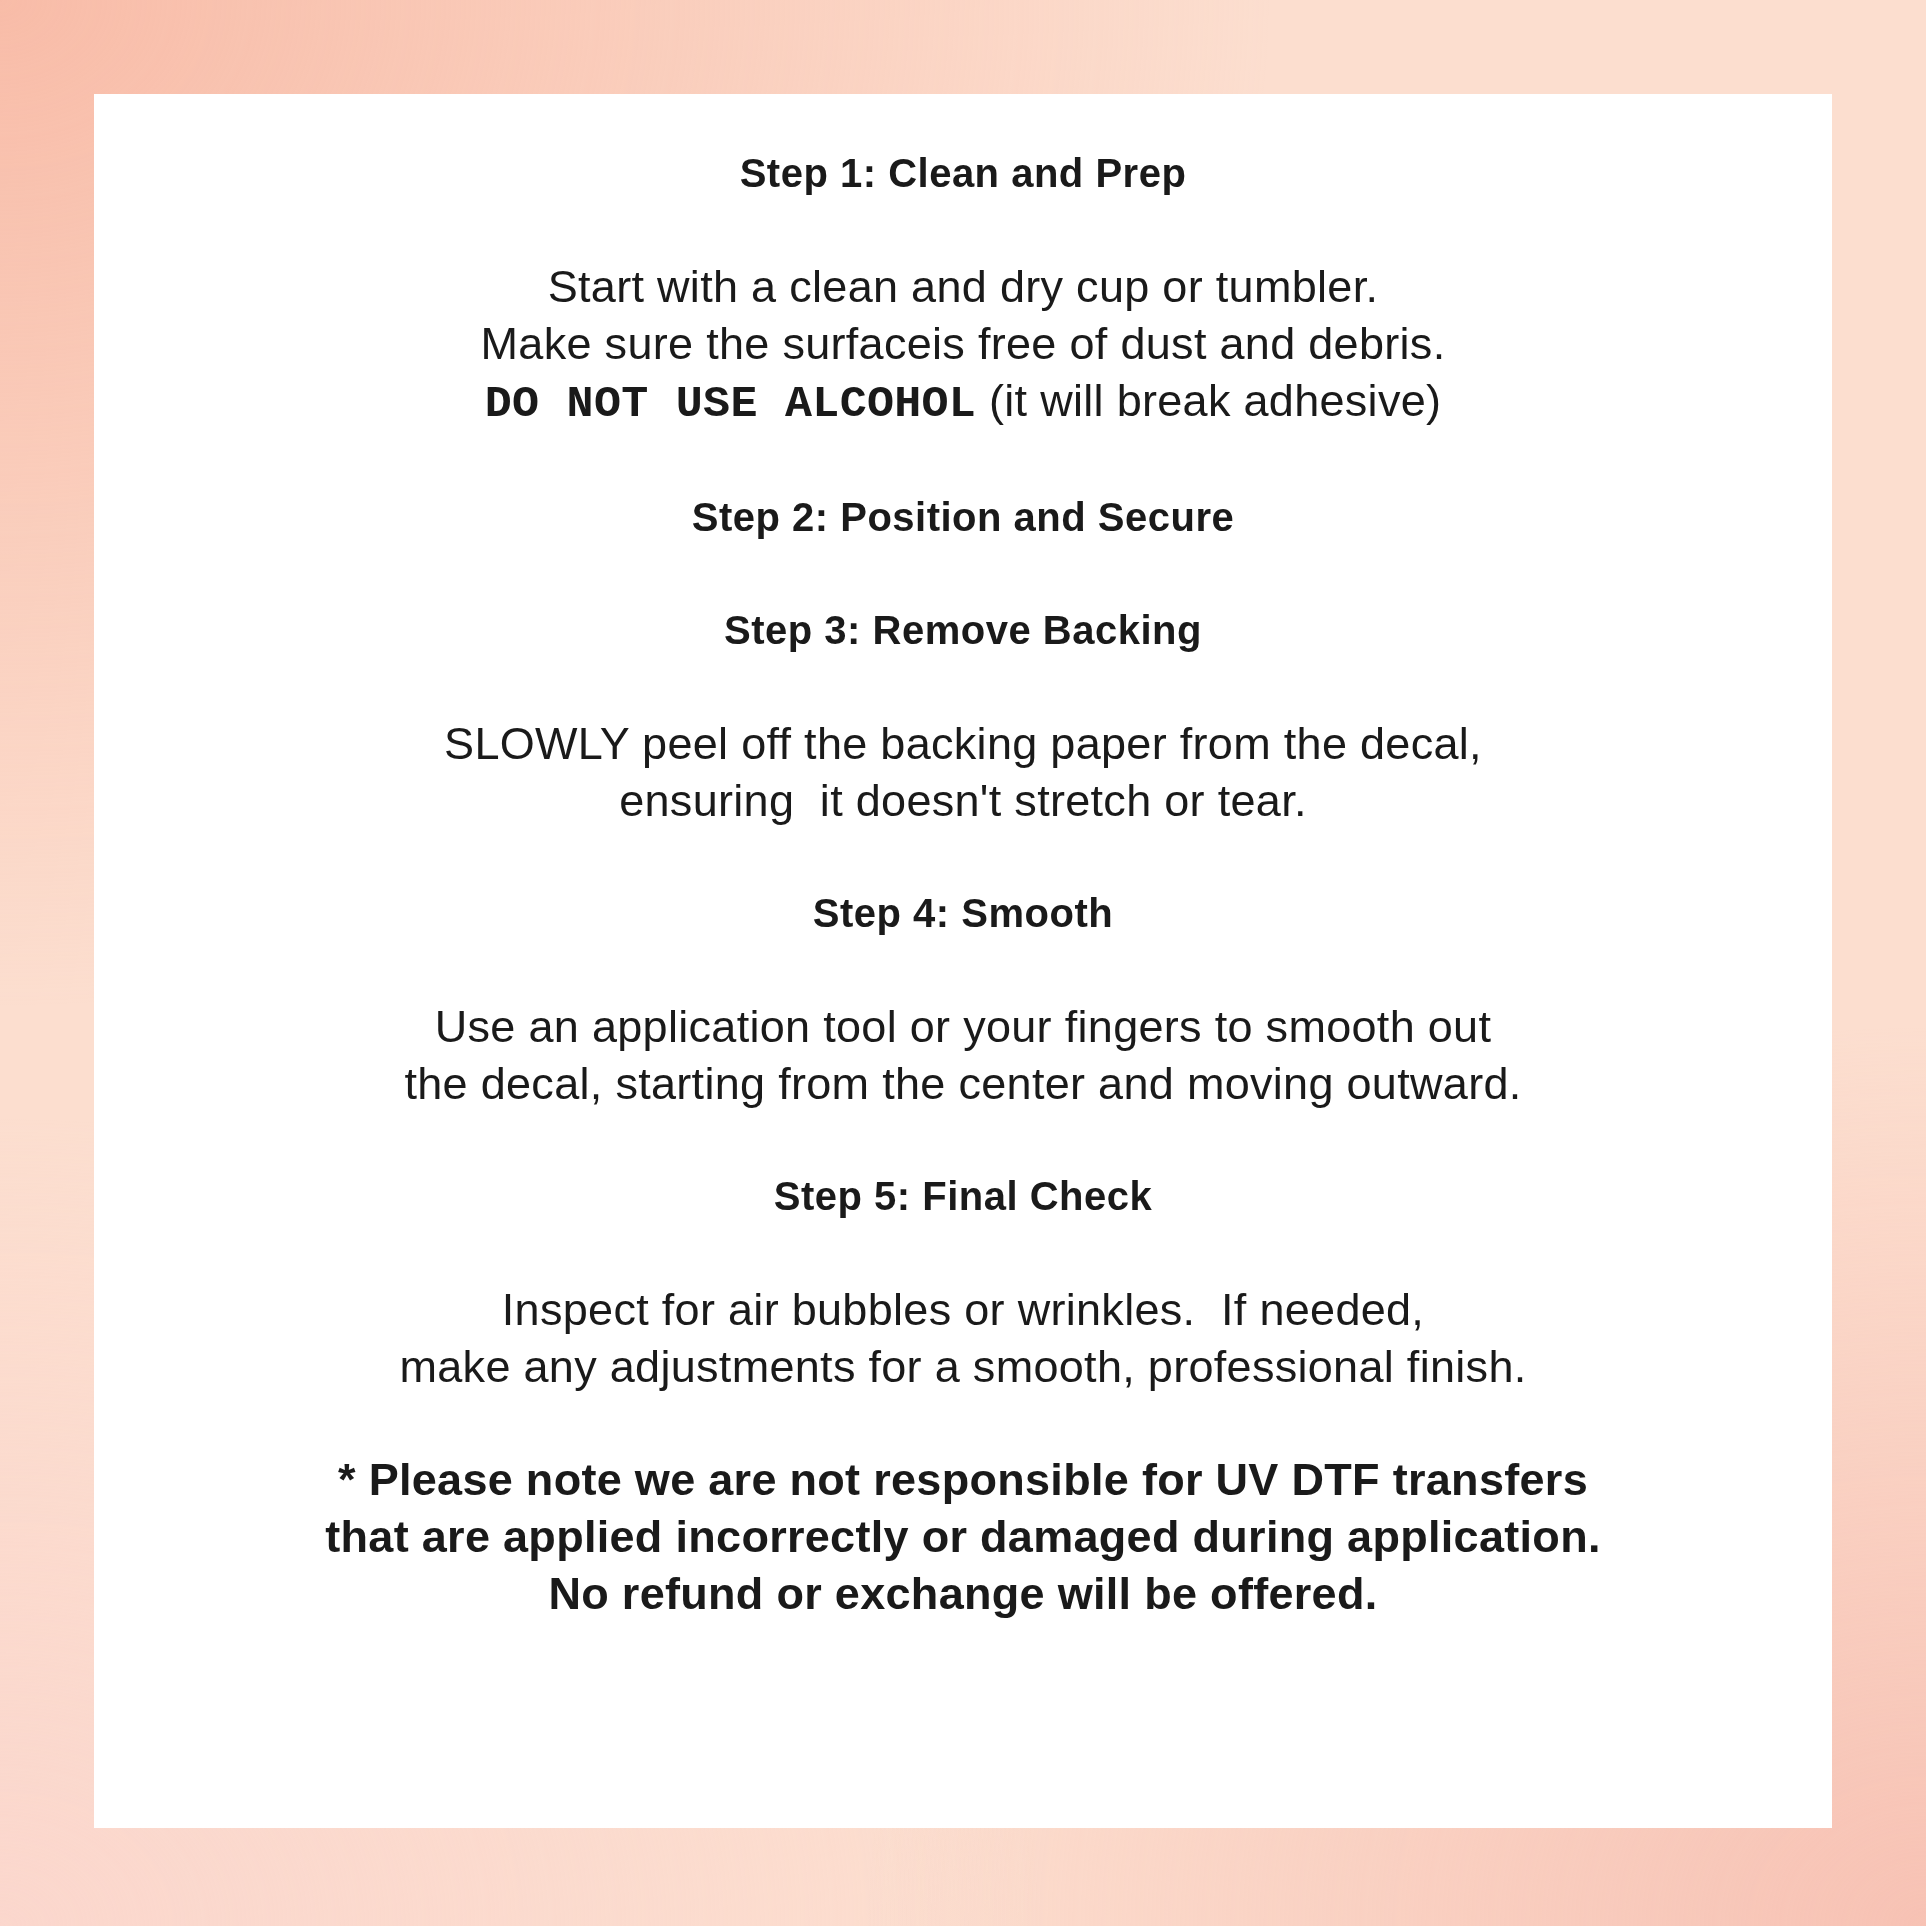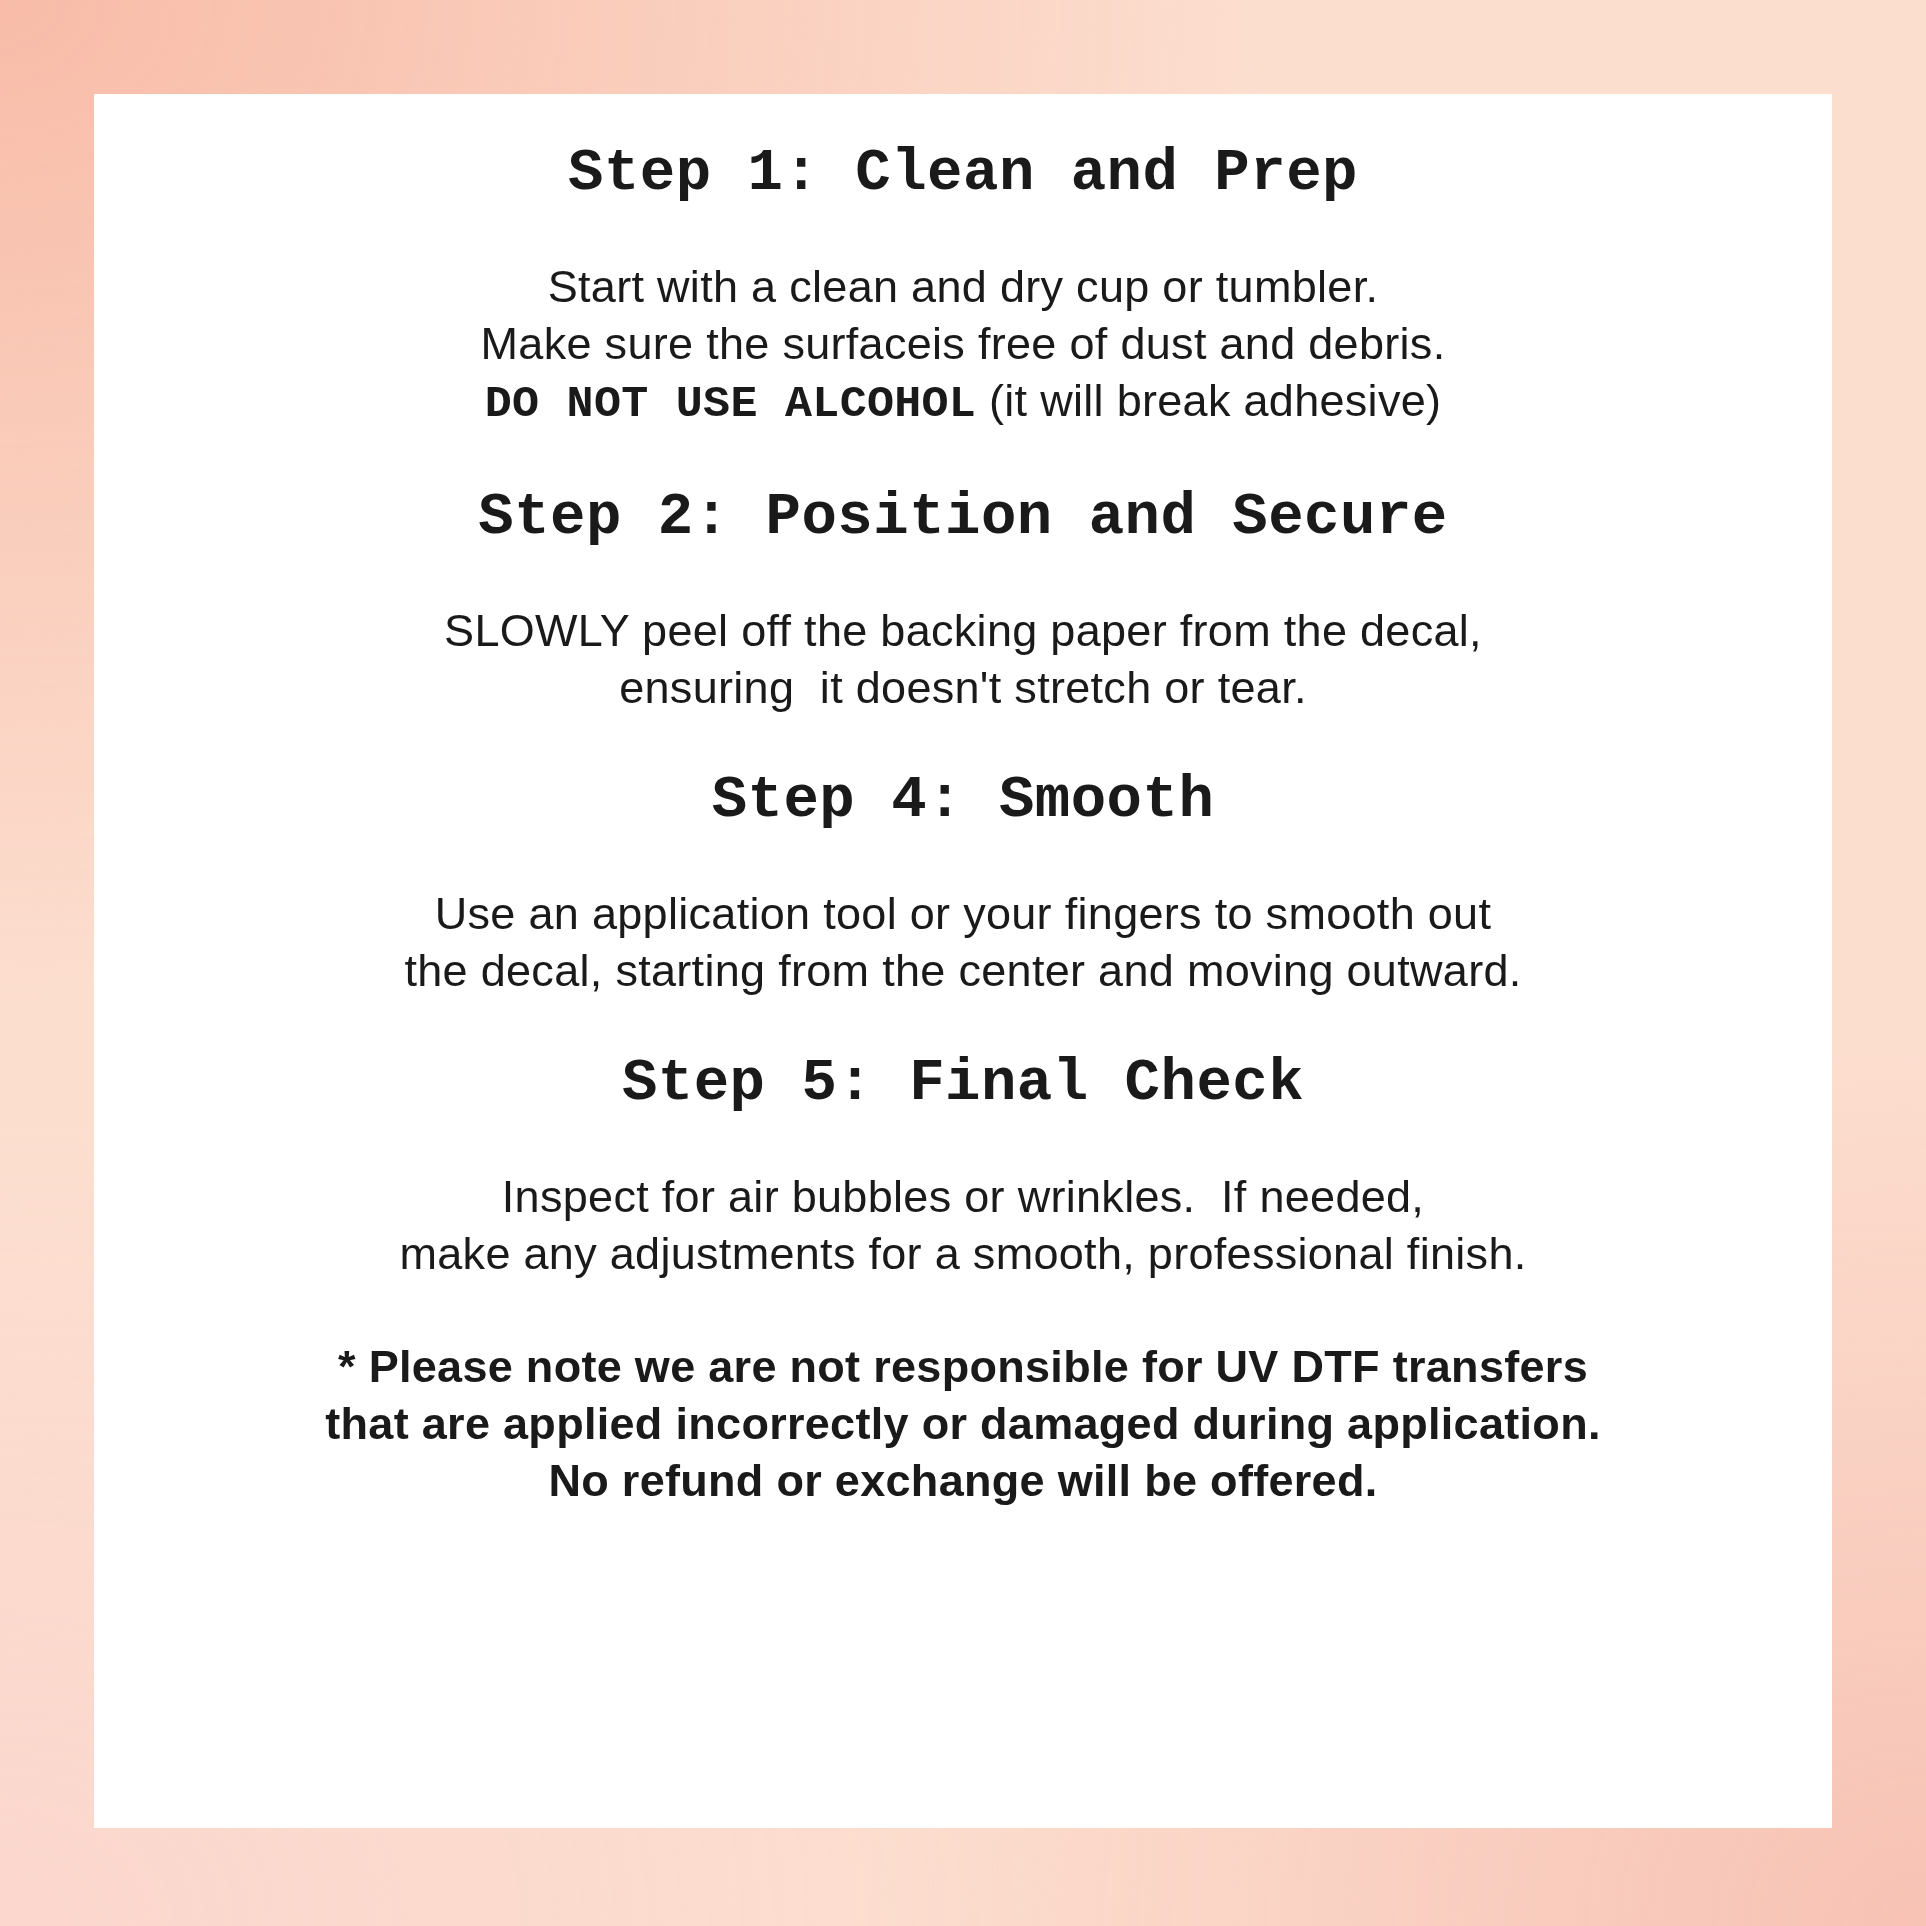--- a/index.html
+++ b/index.html
@@ -37,13 +37,12 @@
     margin-bottom: 56px;
   }
   .heading {
-    font-size: 59px;
+    font-size: 40px;
     font-weight: 700;
     line-height: 57px;
     letter-spacing: 0.5px;
     margin-bottom: 56px;
     white-space: pre-wrap;
-    font-family: Liberation Mono, monospace;
   }
   .lines {
     display: block;

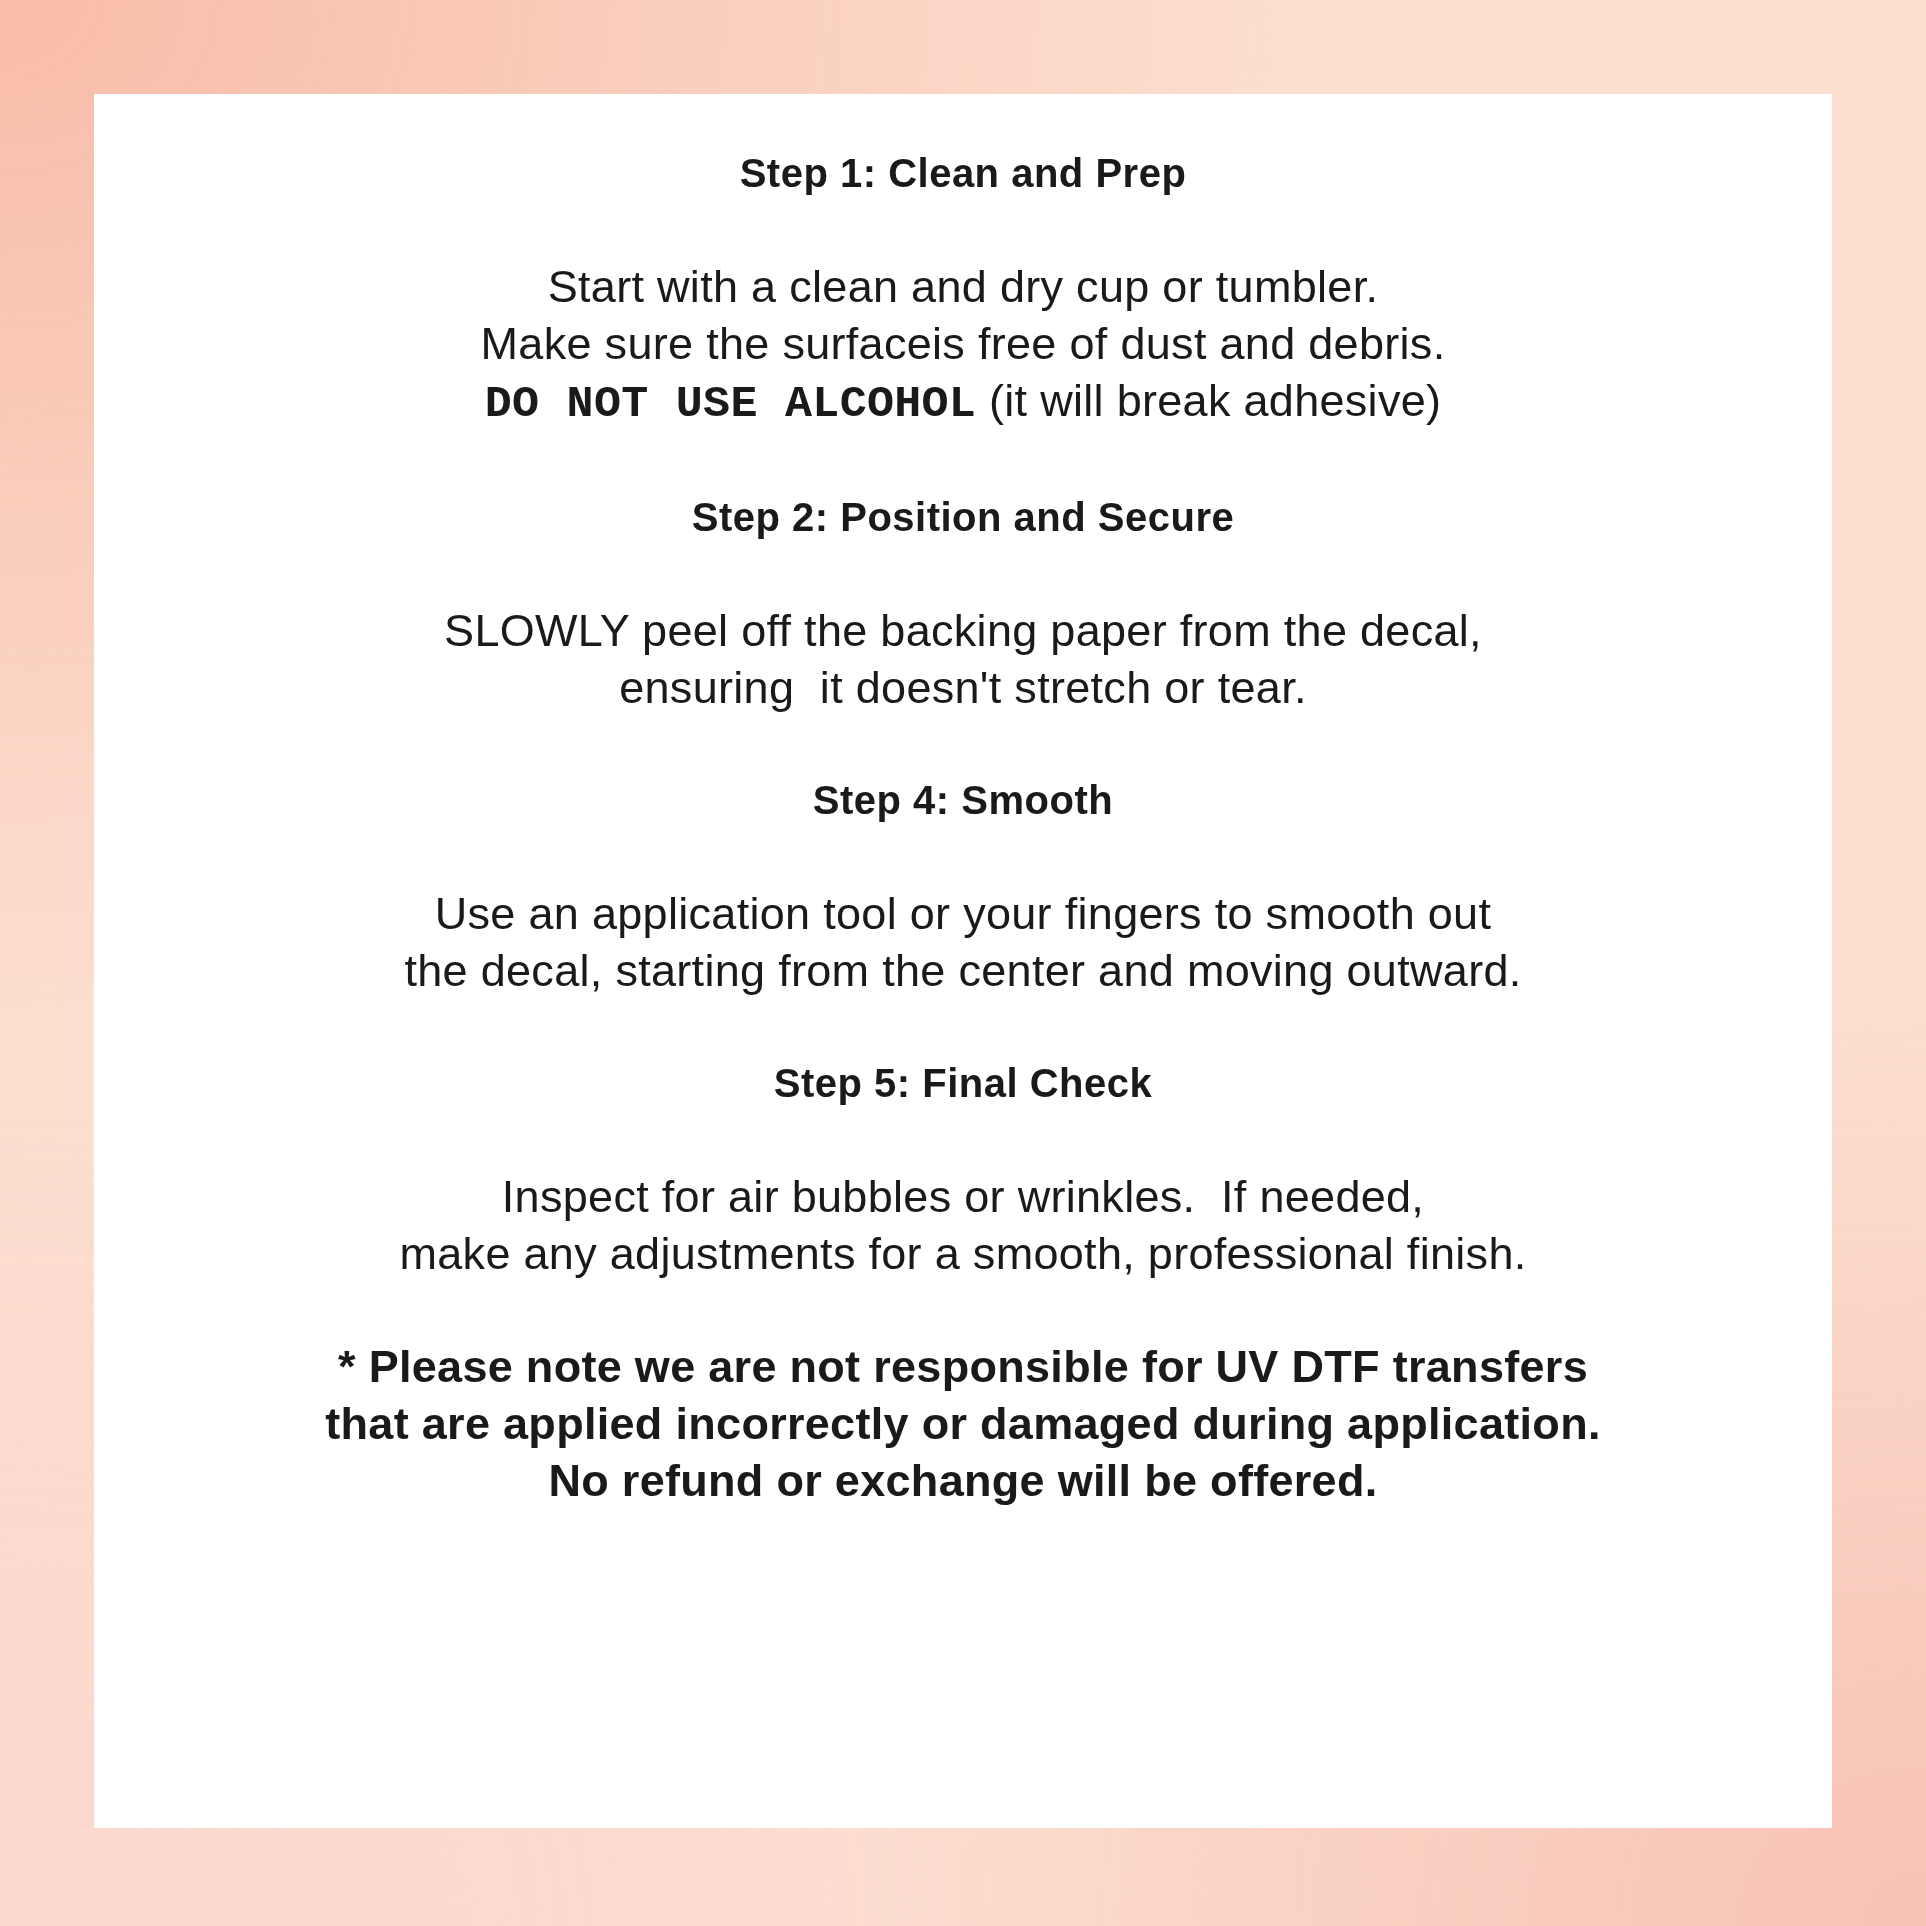--- a/index.html
+++ b/index.html
@@ -83,6 +83,7 @@
   </div>
 
   <div class="section">
+    <div class="heading">Step 3: Remove Backing</div>
     <div class="lines">
           <div class="body-line">SLOWLY peel off the backing paper from the decal,</div>
           <div class="body-line">ensuring  it doesn't stretch or tear.</div>

